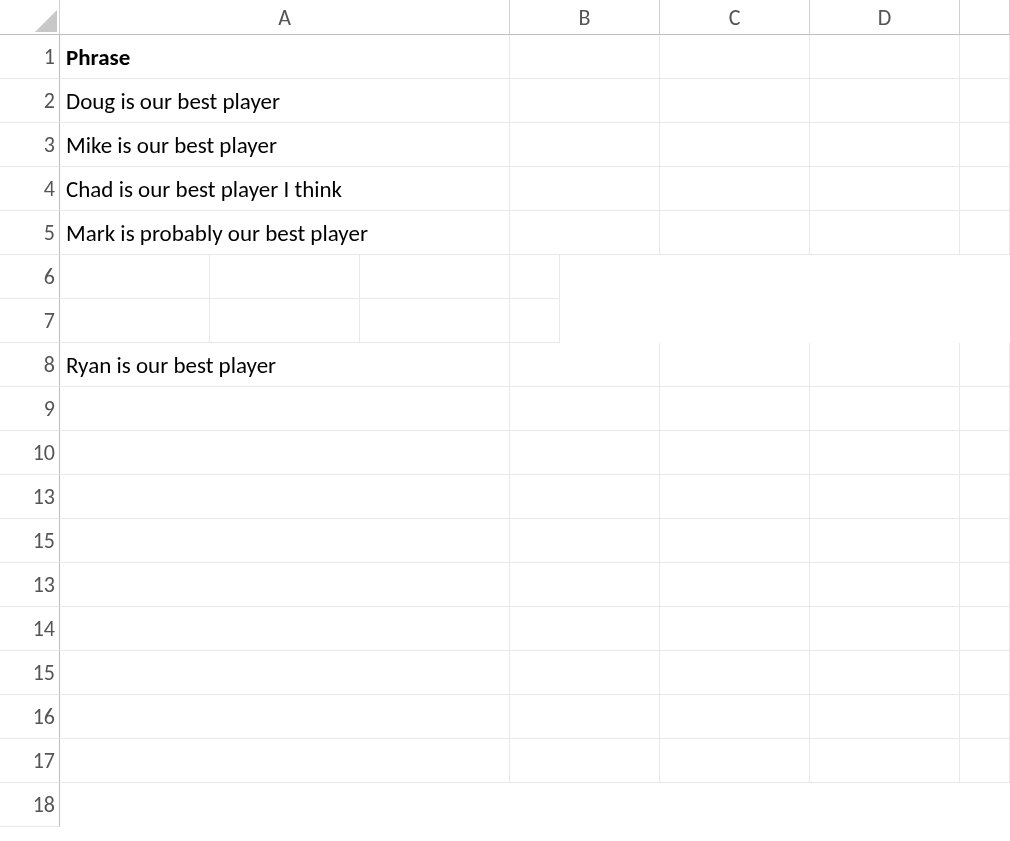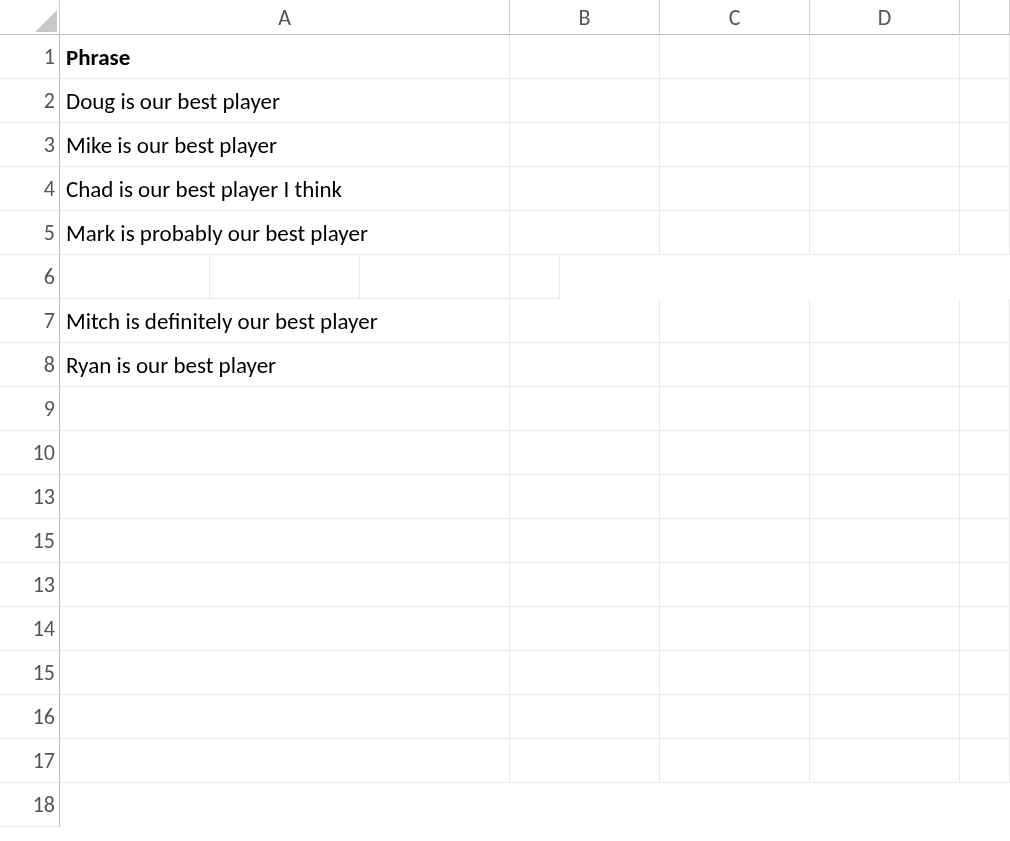--- a/index.html
+++ b/index.html
@@ -192,7 +192,6 @@
           <div class="cell col-E"></div>
         </div>
         <div class="row">
-          <div class="cell col-A">Mitch is definitely our best player</div>
           <div class="cell col-B"></div>
           <div class="cell col-C"></div>
           <div class="cell col-D"></div>

